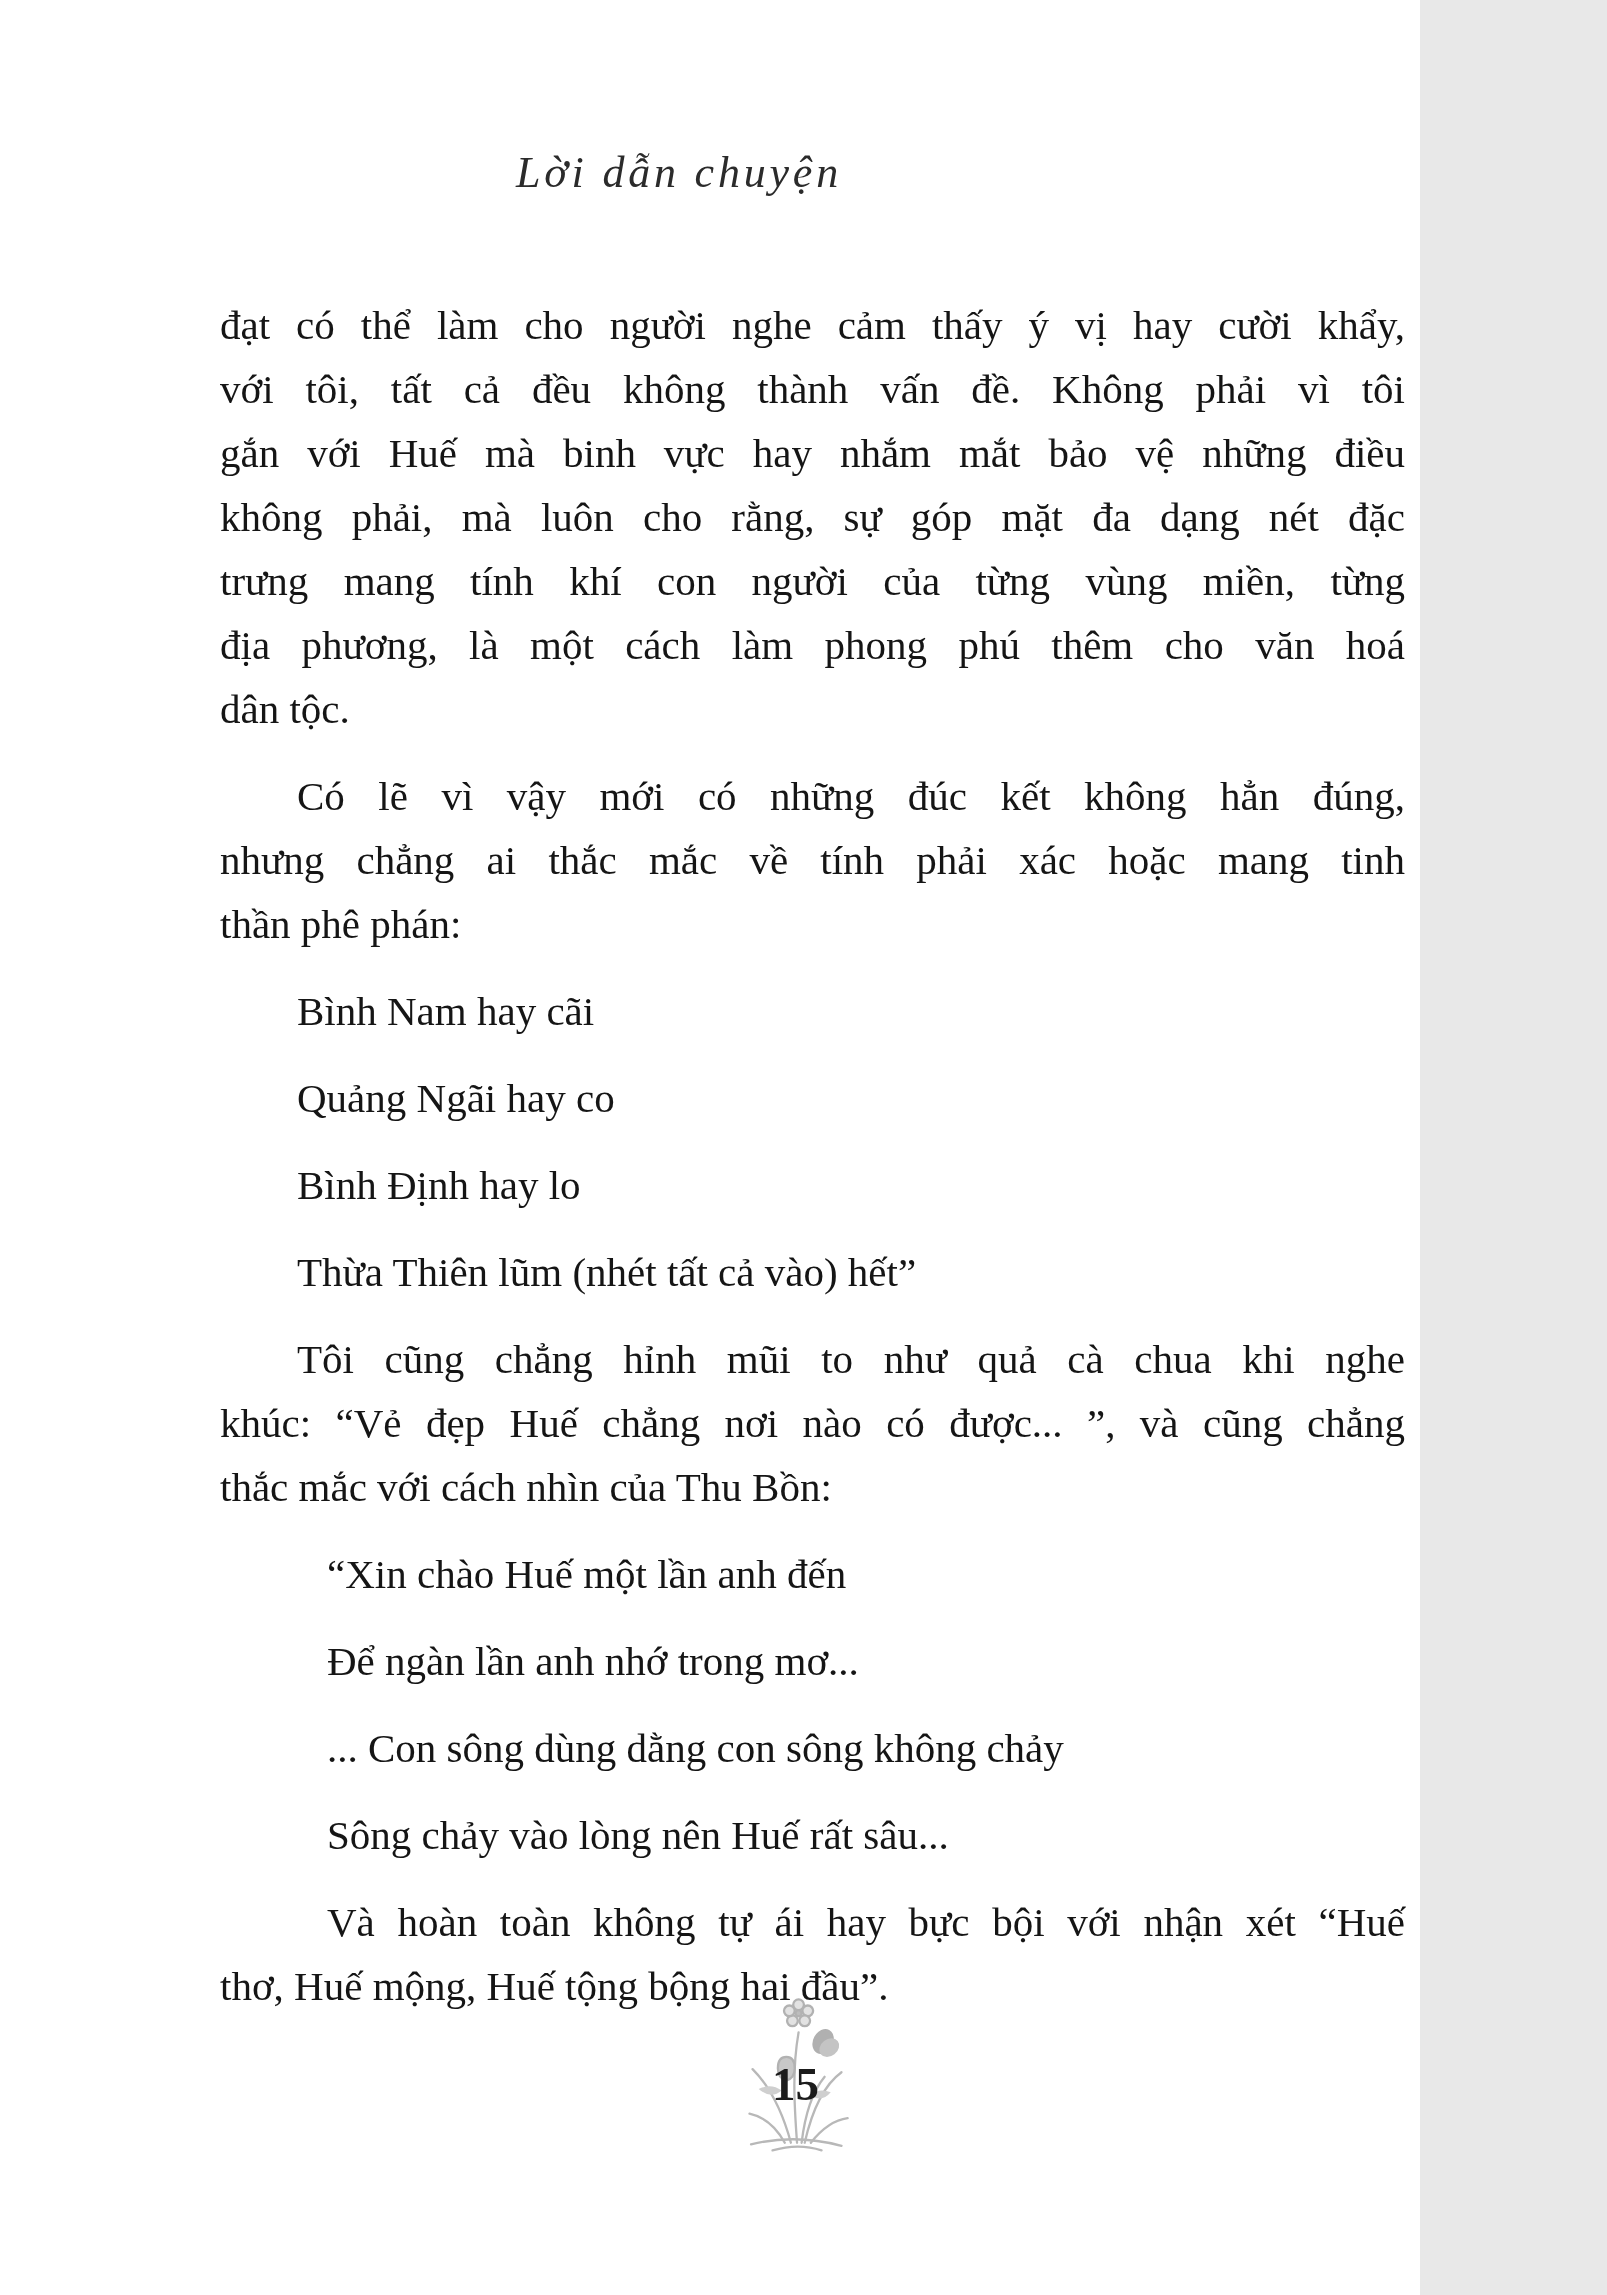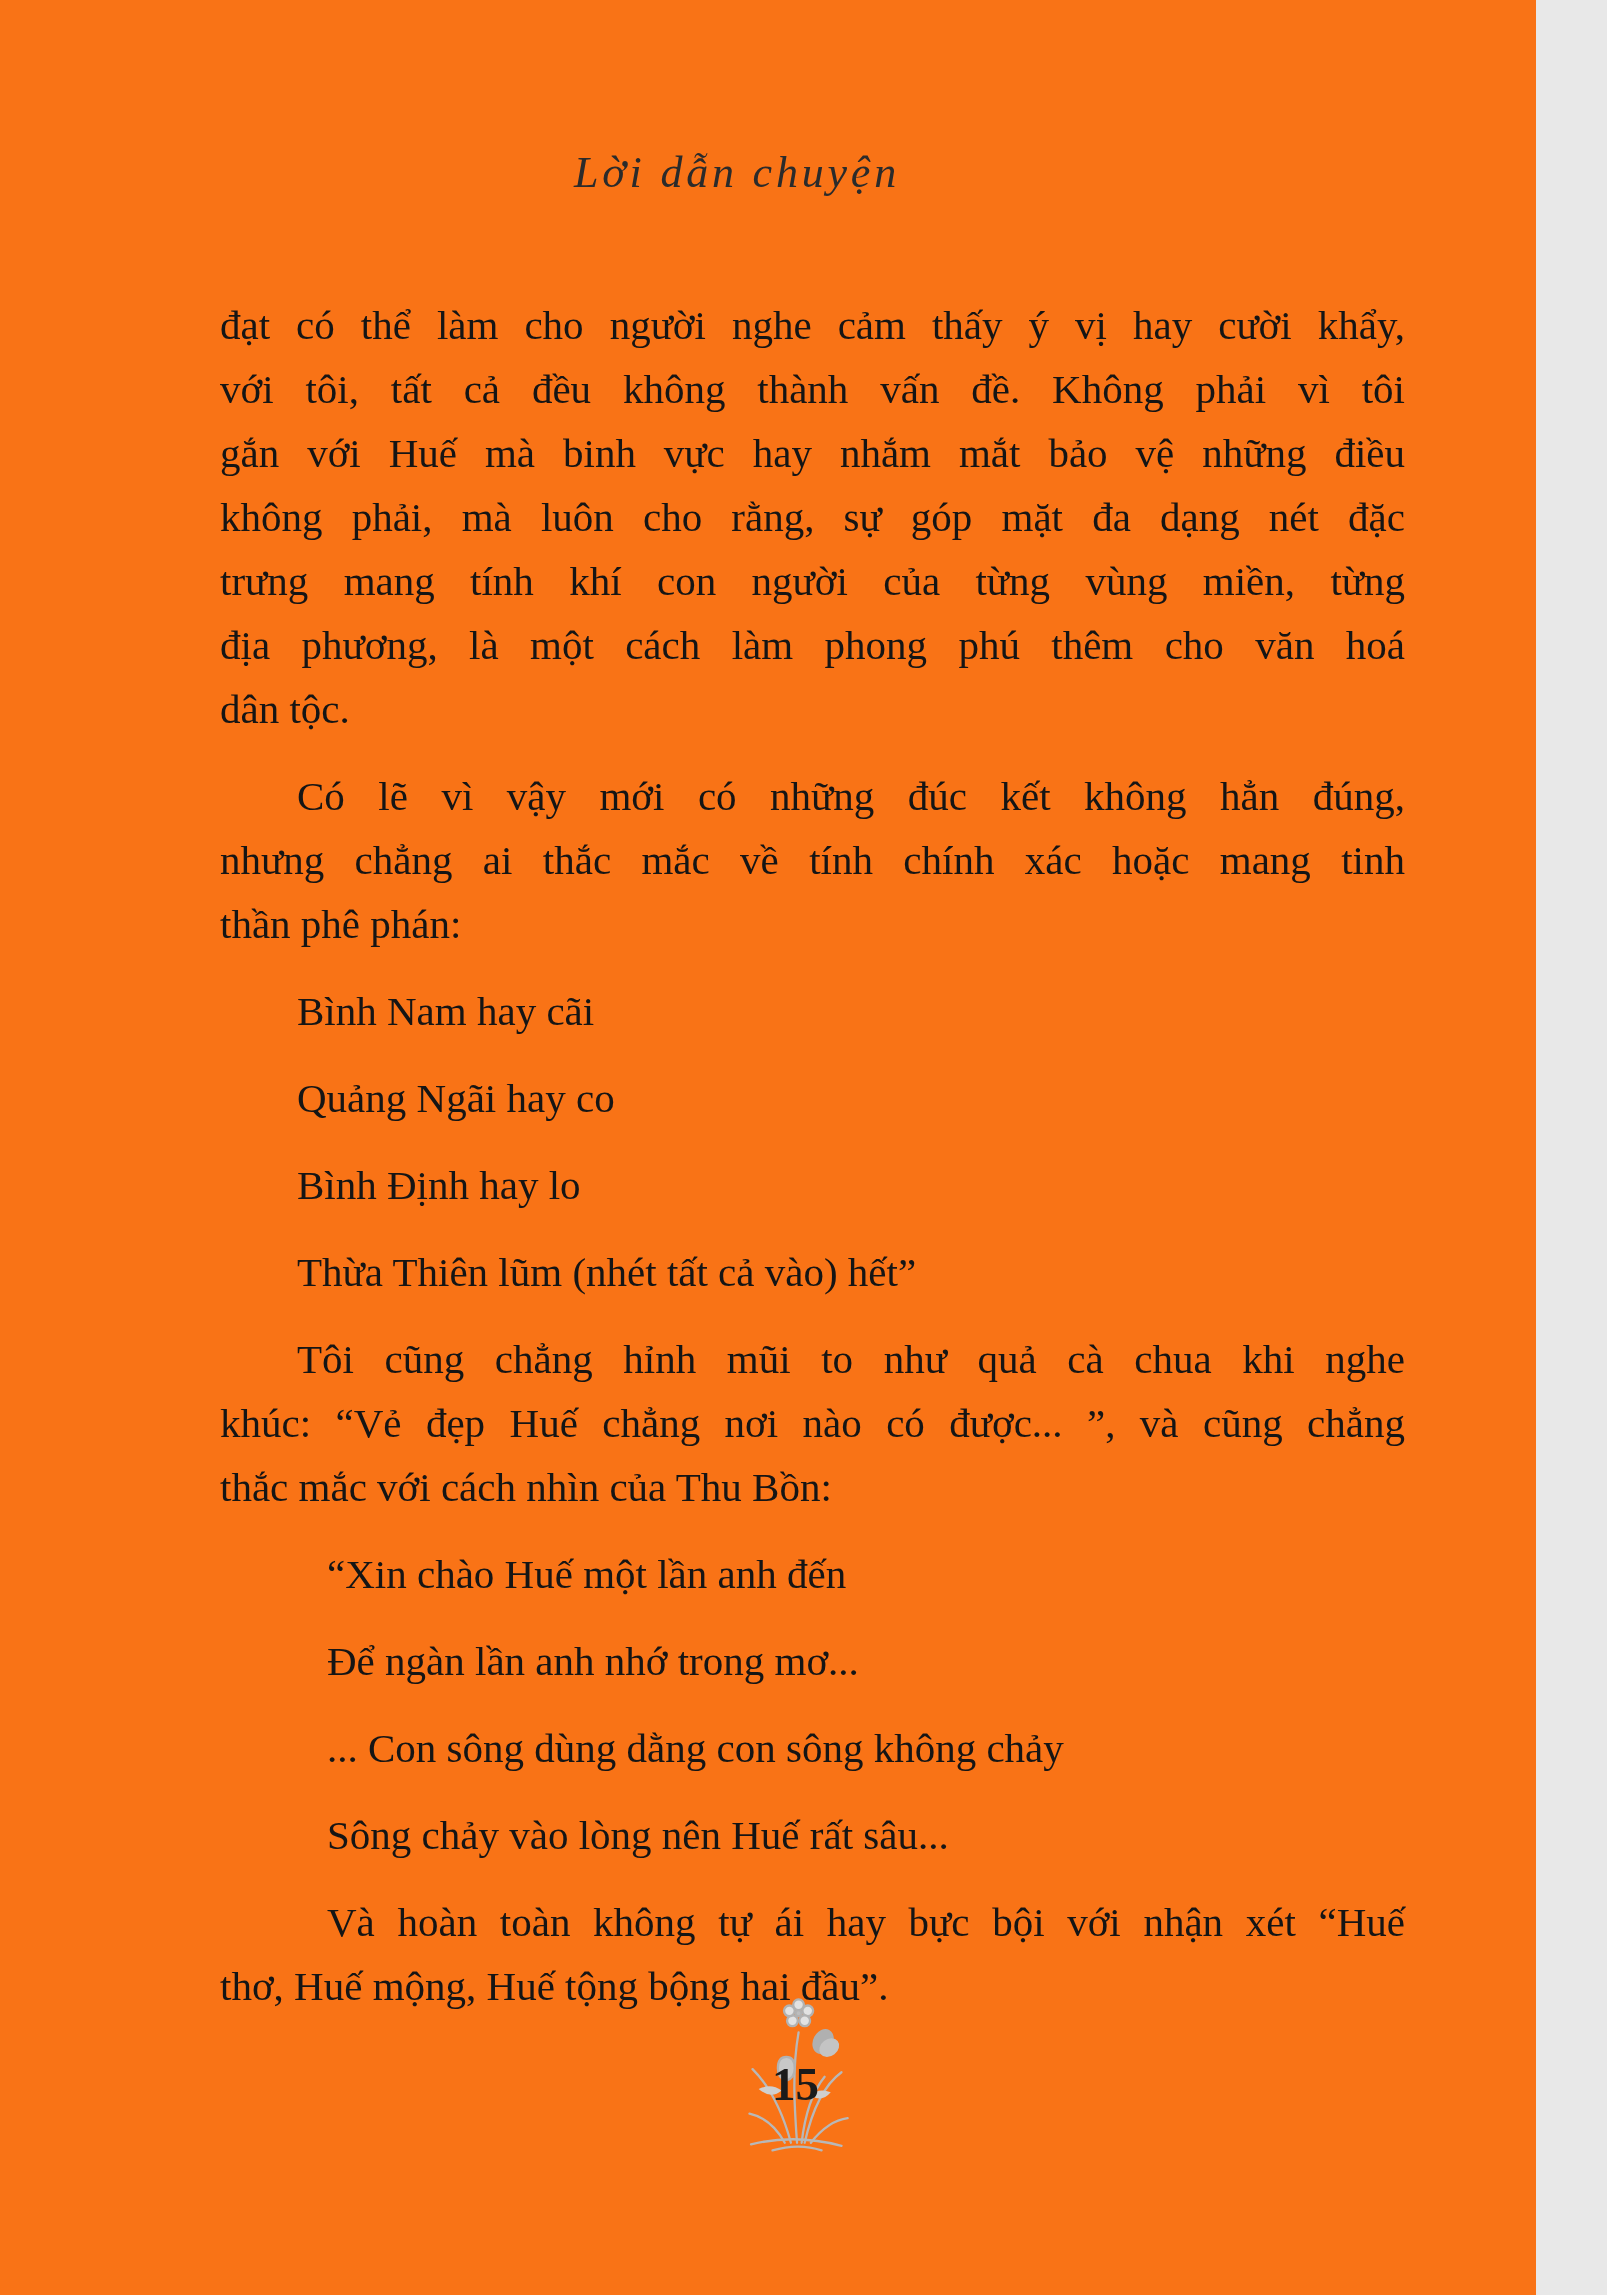--- a/index.html
+++ b/index.html
@@ -5,8 +5,8 @@
   html,body{margin:0;padding:0;background:#e8e8e8;}
   .page{
     position:relative;
-    width:1536px;height:2295px;
-    background:#f97316;
+    width:1420px;height:2295px;
+    background:#ffffff;
     font-family:"Liberation Serif","DejaVu Serif",serif;
     color:#151515;
     overflow:hidden;

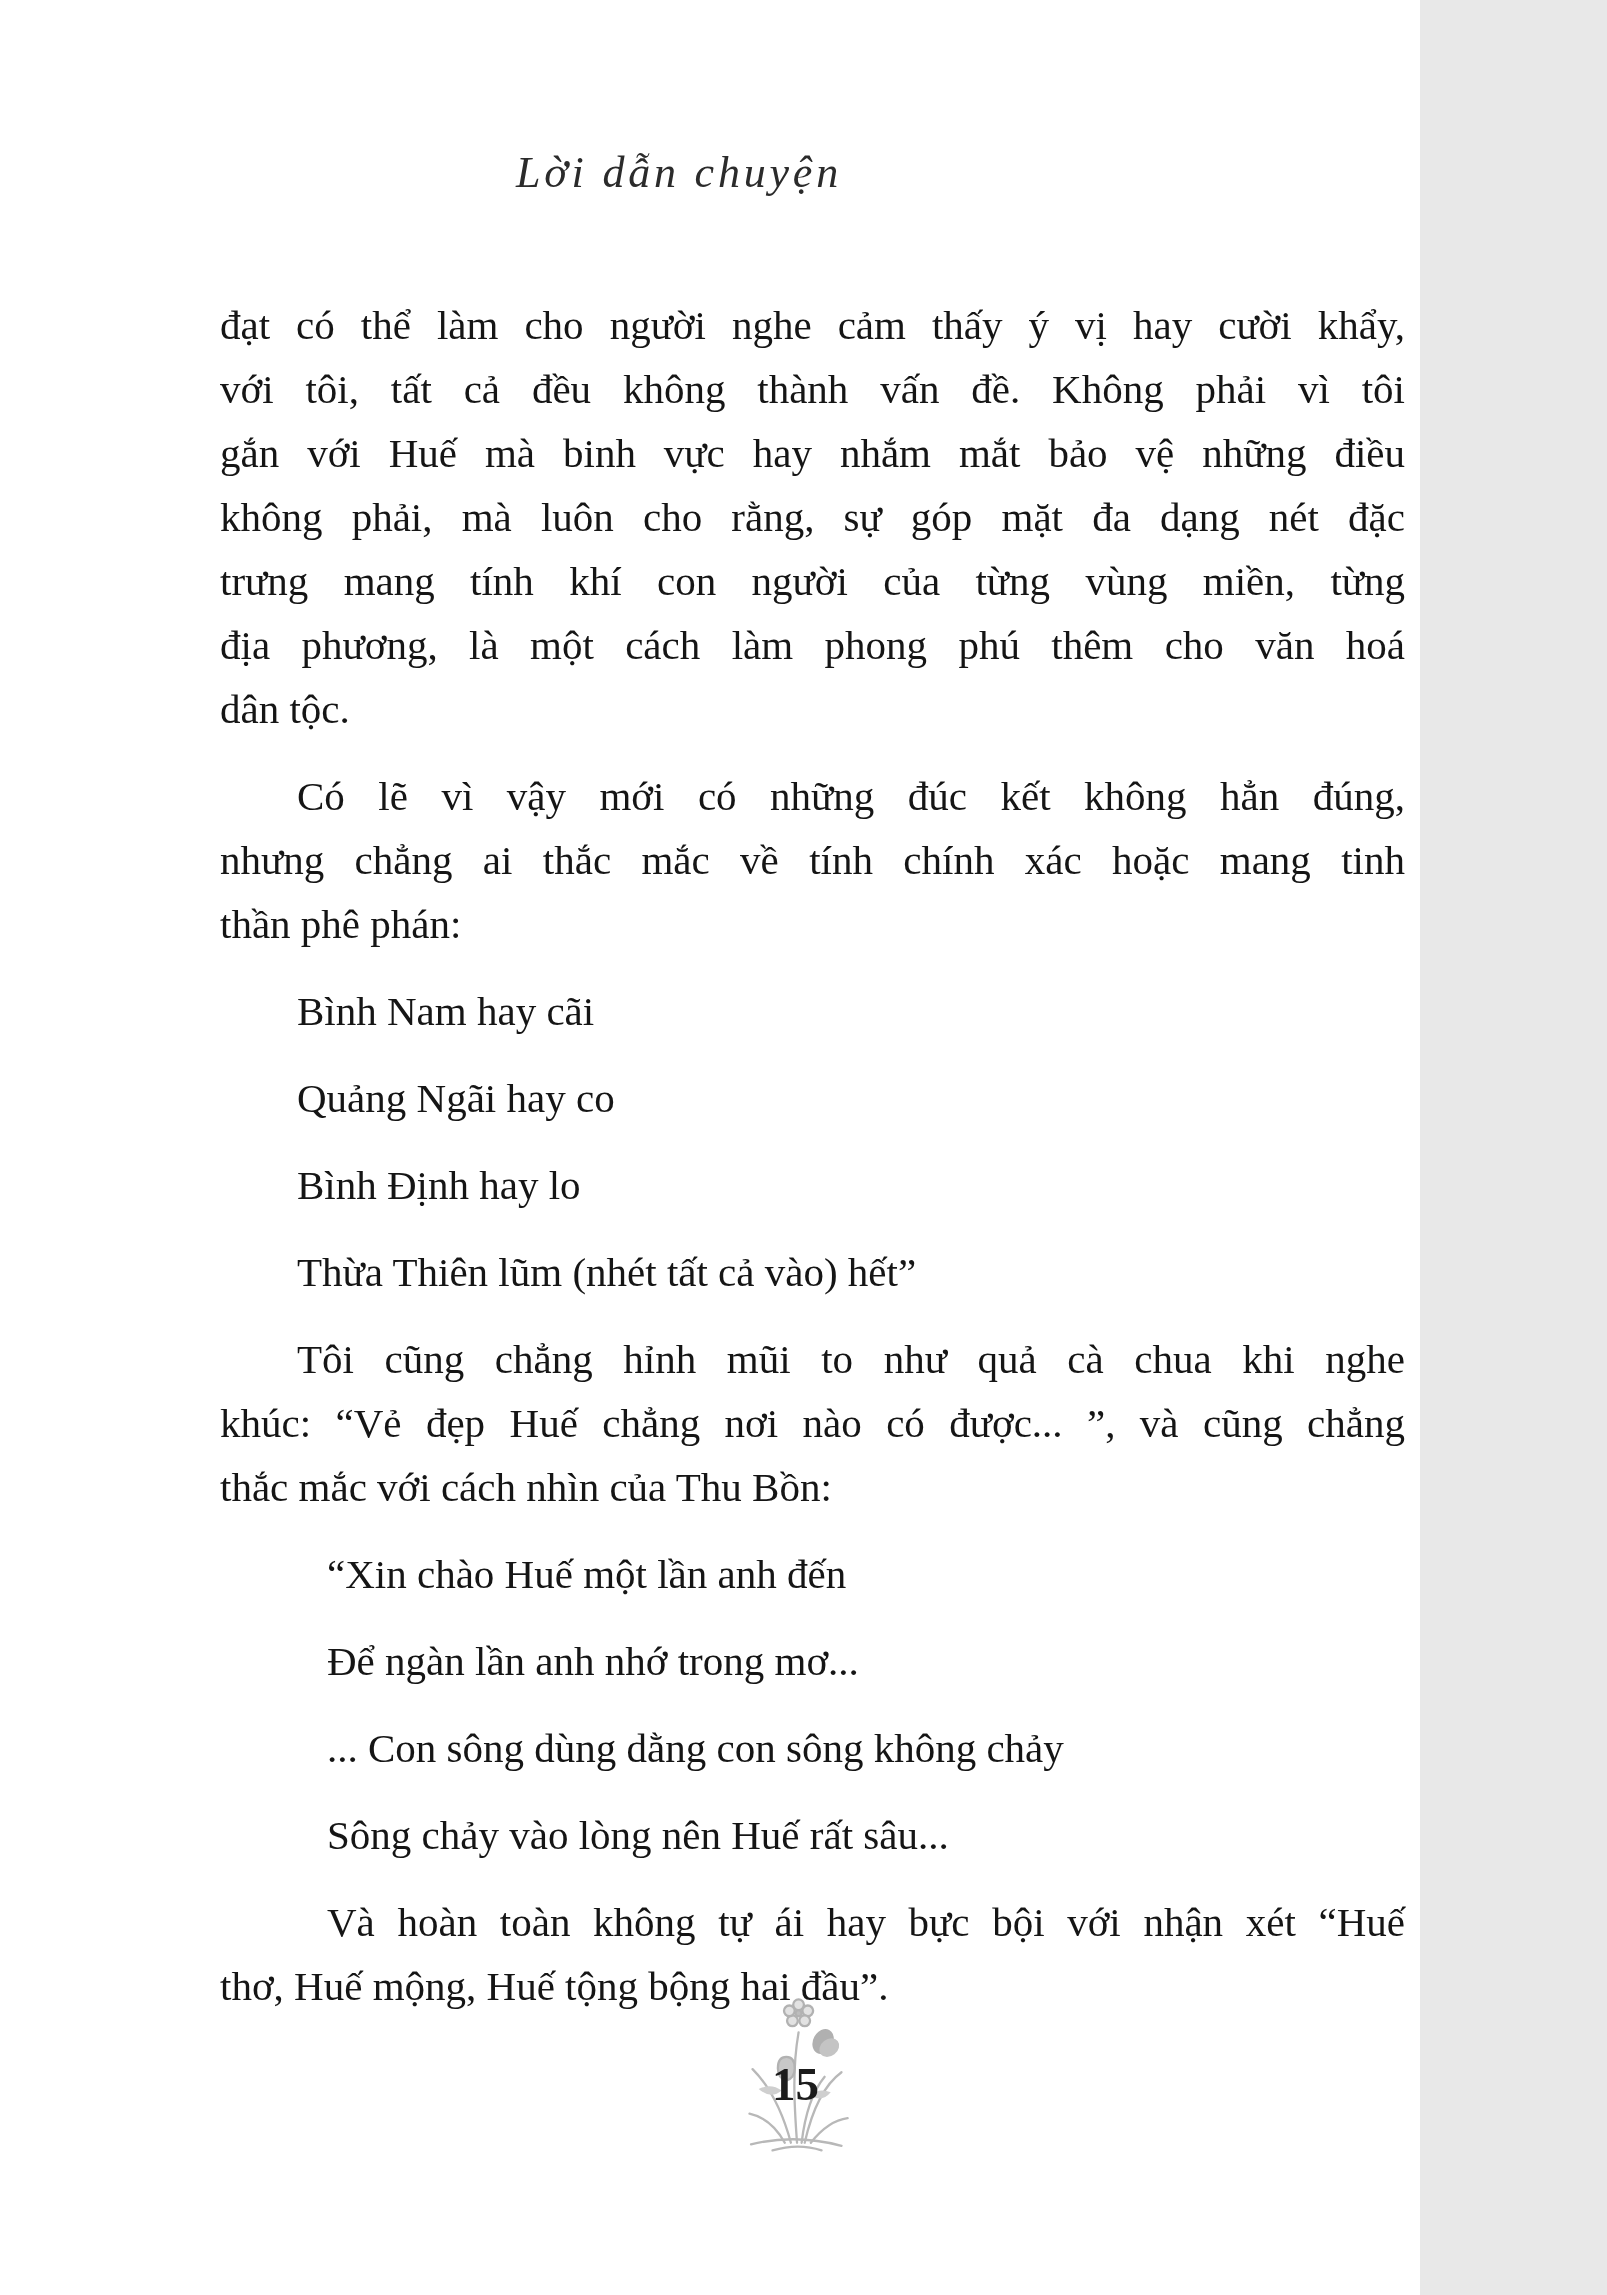--- a/index.html
+++ b/index.html
@@ -74,7 +74,7 @@
       </div>
       <div class="block">
         <div class="line j ind1">Có lẽ vì vậy mới có những đúc kết không hẳn đúng,</div>
-        <div class="line j">nhưng chẳng ai thắc mắc về tính chính xác hoặc mang tinh</div>
+        <div class="line j">nhưng chẳng ai thắc mắc về tính phải xác hoặc mang tinh</div>
         <div class="line">thần phê phán:</div>
       </div>
       <div class="block">

